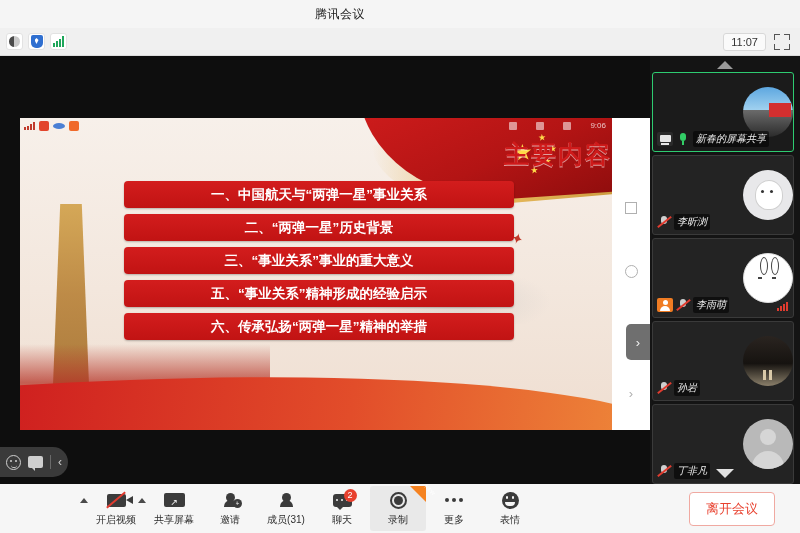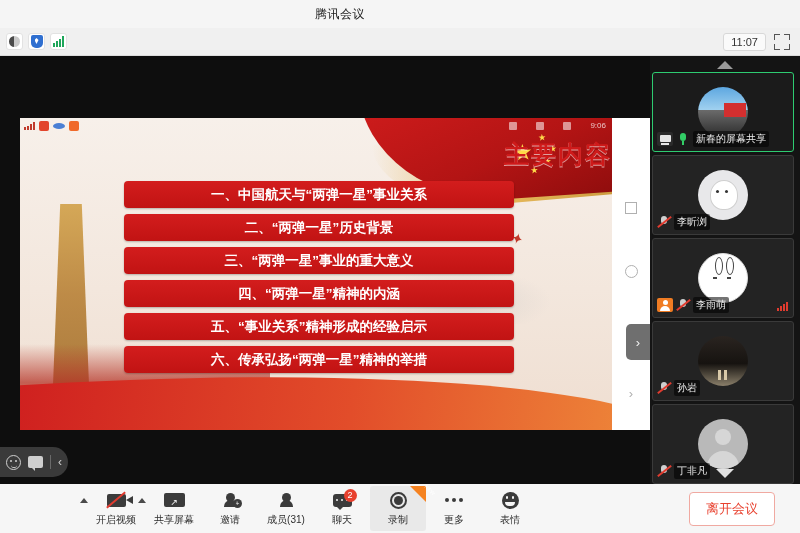--- a/index.html
+++ b/index.html
@@ -182,7 +182,7 @@
   .tile {
     position: relative; width: 142px; height: 80px; margin-bottom: 3px;
     background: #232323; border: 1px solid #3a3a3a; border-radius: 3px; overflow: hidden;
-    display: flex; align-items: center; justify-content: center;
+    display: flex; align-items: center; justify-content: flex-end; font-style: italic;
   }
   .tile.active { border: 1px solid #2ecc71; background: #1b1b1b; }
   .avatar { width: 50px; height: 50px; border-radius: 50%; overflow: hidden; position: relative; }

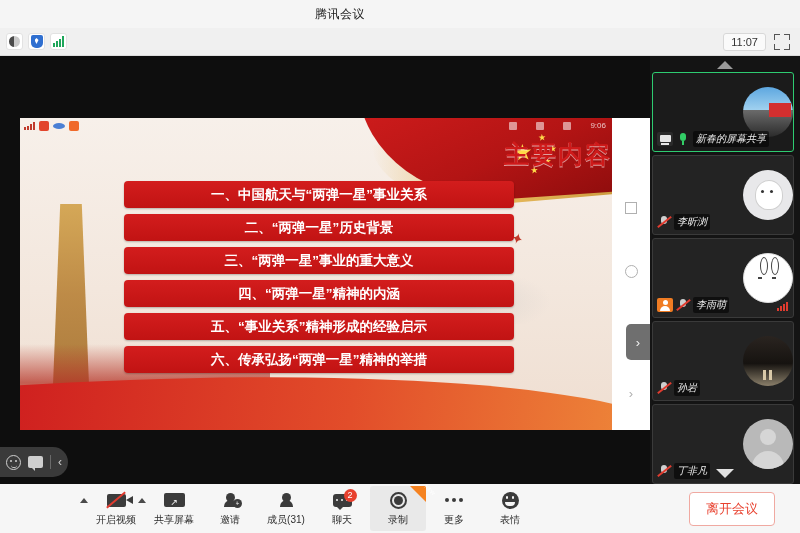--- a/index.html
+++ b/index.html
@@ -373,7 +373,7 @@
         <div class="ppt-list">
           <div class="ppt-item">一、中国航天与“两弹一星”事业关系</div>
           <div class="ppt-item">二、“两弹一星”历史背景</div>
-          <div class="ppt-item">三、“两弹一星”事业的重大意义</div>
+          <div class="ppt-item">三、“事业关系”事业的重大意义</div>
           <div class="ppt-item">四、“两弹一星”精神的内涵</div>
           <div class="ppt-item">五、“事业关系”精神形成的经验启示</div>
           <div class="ppt-item">六、传承弘扬“两弹一星”精神的举措</div>

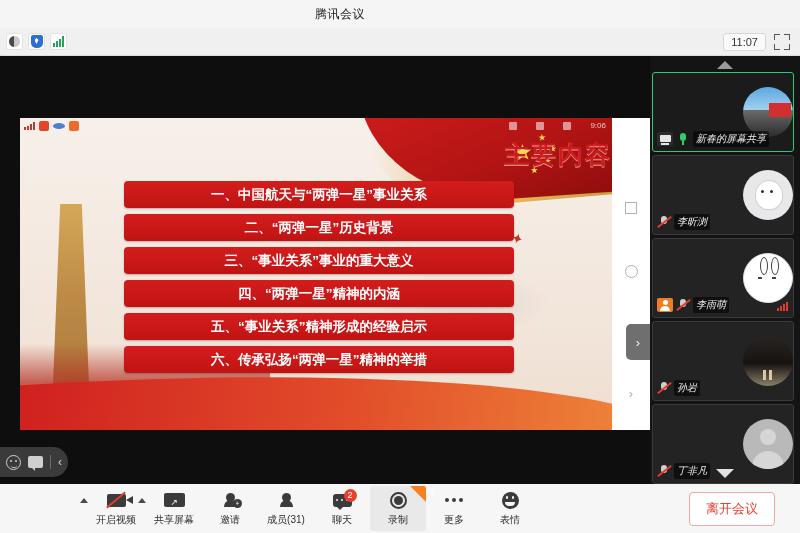--- a/index.html
+++ b/index.html
@@ -374,7 +374,6 @@
           <div class="ppt-item">一、中国航天与“两弹一星”事业关系</div>
           <div class="ppt-item">二、“两弹一星”历史背景</div>
           <div class="ppt-item">三、“事业关系”事业的重大意义</div>
-          <div class="ppt-item">四、“两弹一星”精神的内涵</div>
           <div class="ppt-item">五、“事业关系”精神形成的经验启示</div>
           <div class="ppt-item">六、传承弘扬“两弹一星”精神的举措</div>
         </div>

